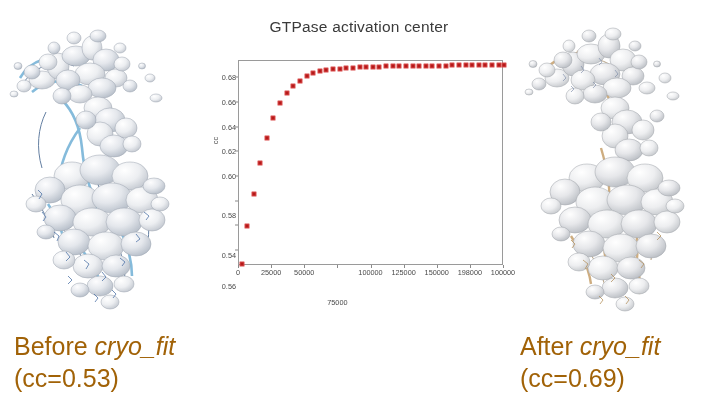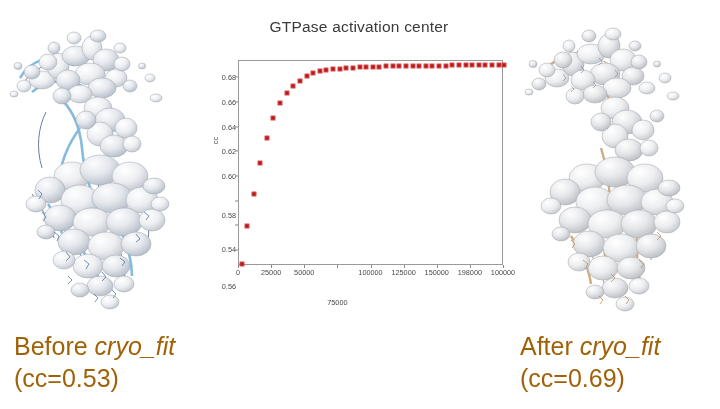--- a/index.html
+++ b/index.html
@@ -288,7 +288,7 @@
   <div id="y-axis-label">cc</div>
 
   <div id="ytick-labels-wrap">
-      <div class="ytick-label" style="top: 189px;">0.54</div>
+      <div class="ytick-label" style="top: 195px;">0.54</div>
       <div class="ytick-label" style="top: 182px; margin-top: 44px;">0.56</div>
       <div class="ytick-label" style="top: 155px;">0.58</div>
       <div class="ytick-label" style="top: 116.084px;">0.60</div>

